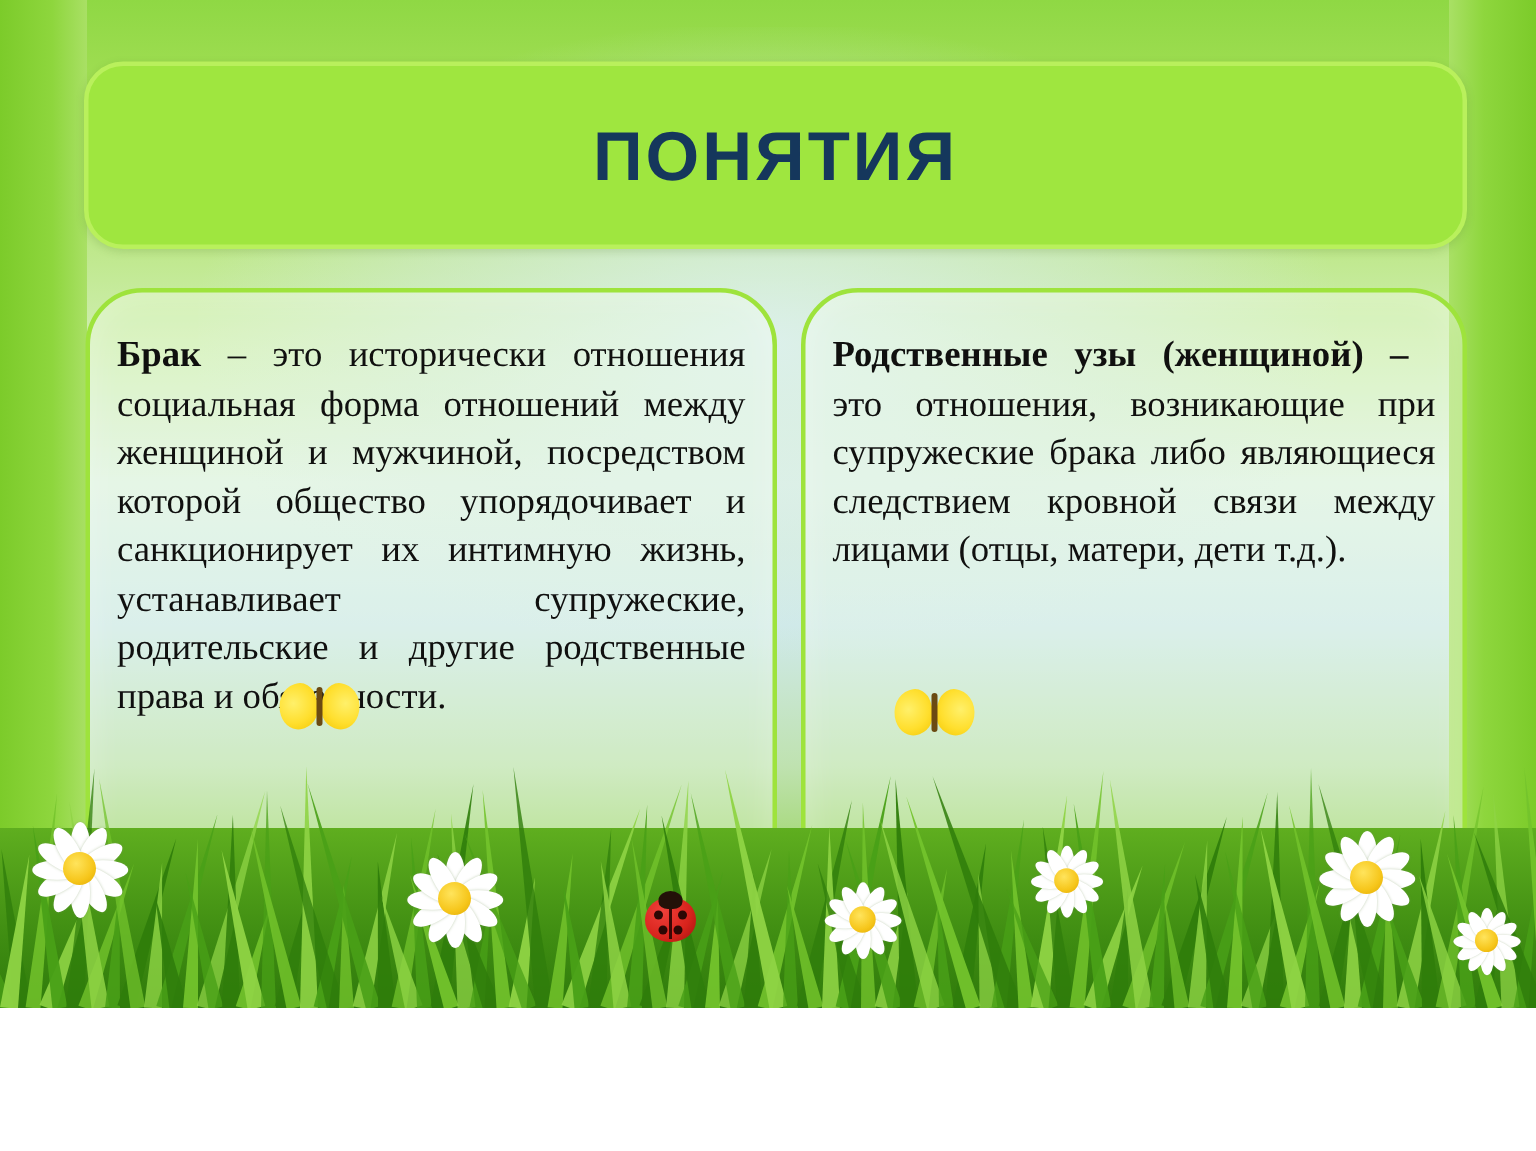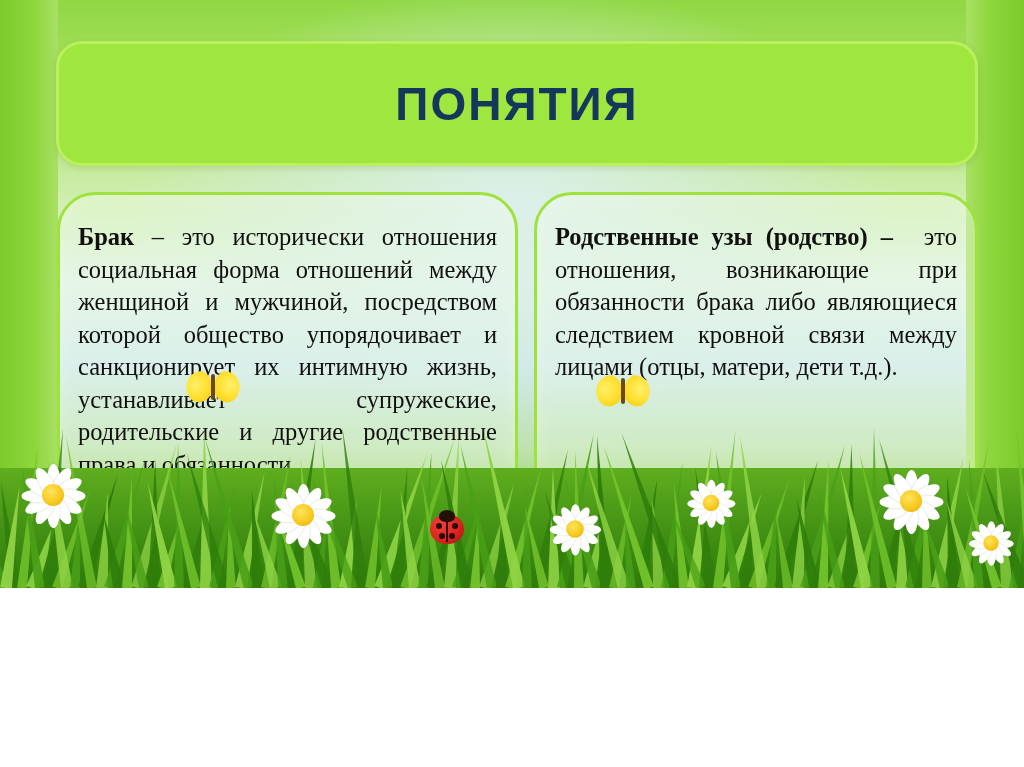--- a/index.html
+++ b/index.html
@@ -16,7 +16,7 @@
   .slide {
     position: relative;
     width: 1024px;
-    height: 588px;
+    height: 672px;
     overflow: hidden;
     background: linear-gradient(180deg, #8fd844 0%, #a8e05a 12%, #cfeeb0 34%, #dff2e3 48%, #cfe9ea 62%, #bfe2b0 76%, #8ccf3e 92%, #6cbb24 100%);
   }

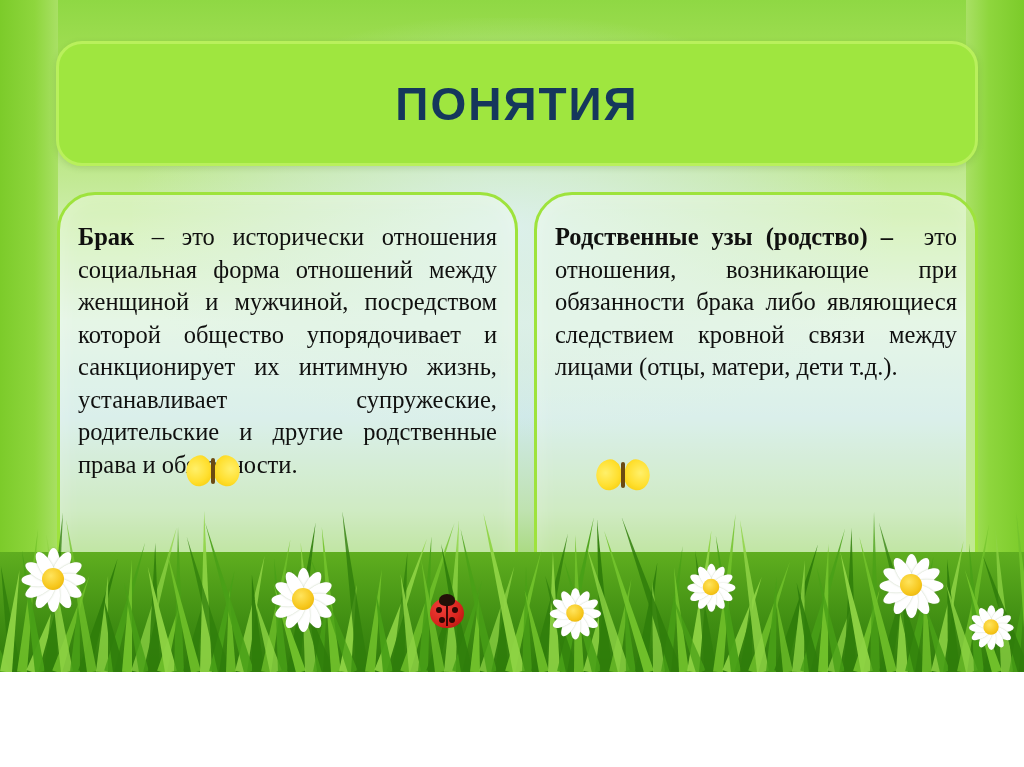--- a/index.html
+++ b/index.html
@@ -236,7 +236,7 @@
 
   <div class="body-card right">
     <div class="body-text">
-      <b>Родственные узы (родство) –</b><span class="indent"></span><span> это отношения, возникающие при обязанности брака либо являющиеся следствием кровной связи между лицами (отцы, матери, дети т.д.).</span>
+      <b>Родственные узы (женщиной) –</b><span class="indent"></span><span> это отношения, возникающие при обязанности брака либо являющиеся следствием кровной связи между лицами (отцы, матери, дети т.д.).</span>
     </div>
   </div>
 

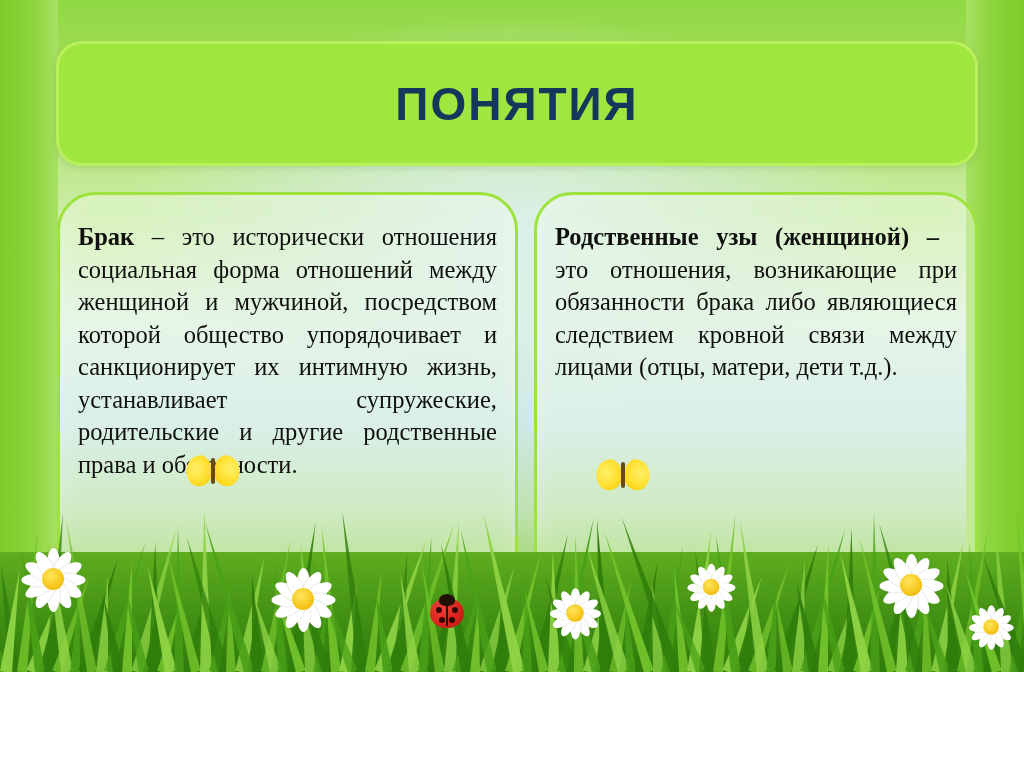--- a/index.html
+++ b/index.html
@@ -236,7 +236,7 @@
 
   <div class="body-card right">
     <div class="body-text">
-      <b>Родственные узы (женщиной) –</b><span class="indent"></span><span> это отношения, возникающие при обязанности брака либо являющиеся следствием кровной связи между лицами (отцы, матери, дети т.д.).</span>
+      <b>Родственные узы (женщиной) –</b><span class="indent"></span><span> это отношения, возникающие при супружеские брака либо являющиеся следствием кровной связи между лицами (отцы, матери, дети т.д.).</span>
     </div>
   </div>
 

